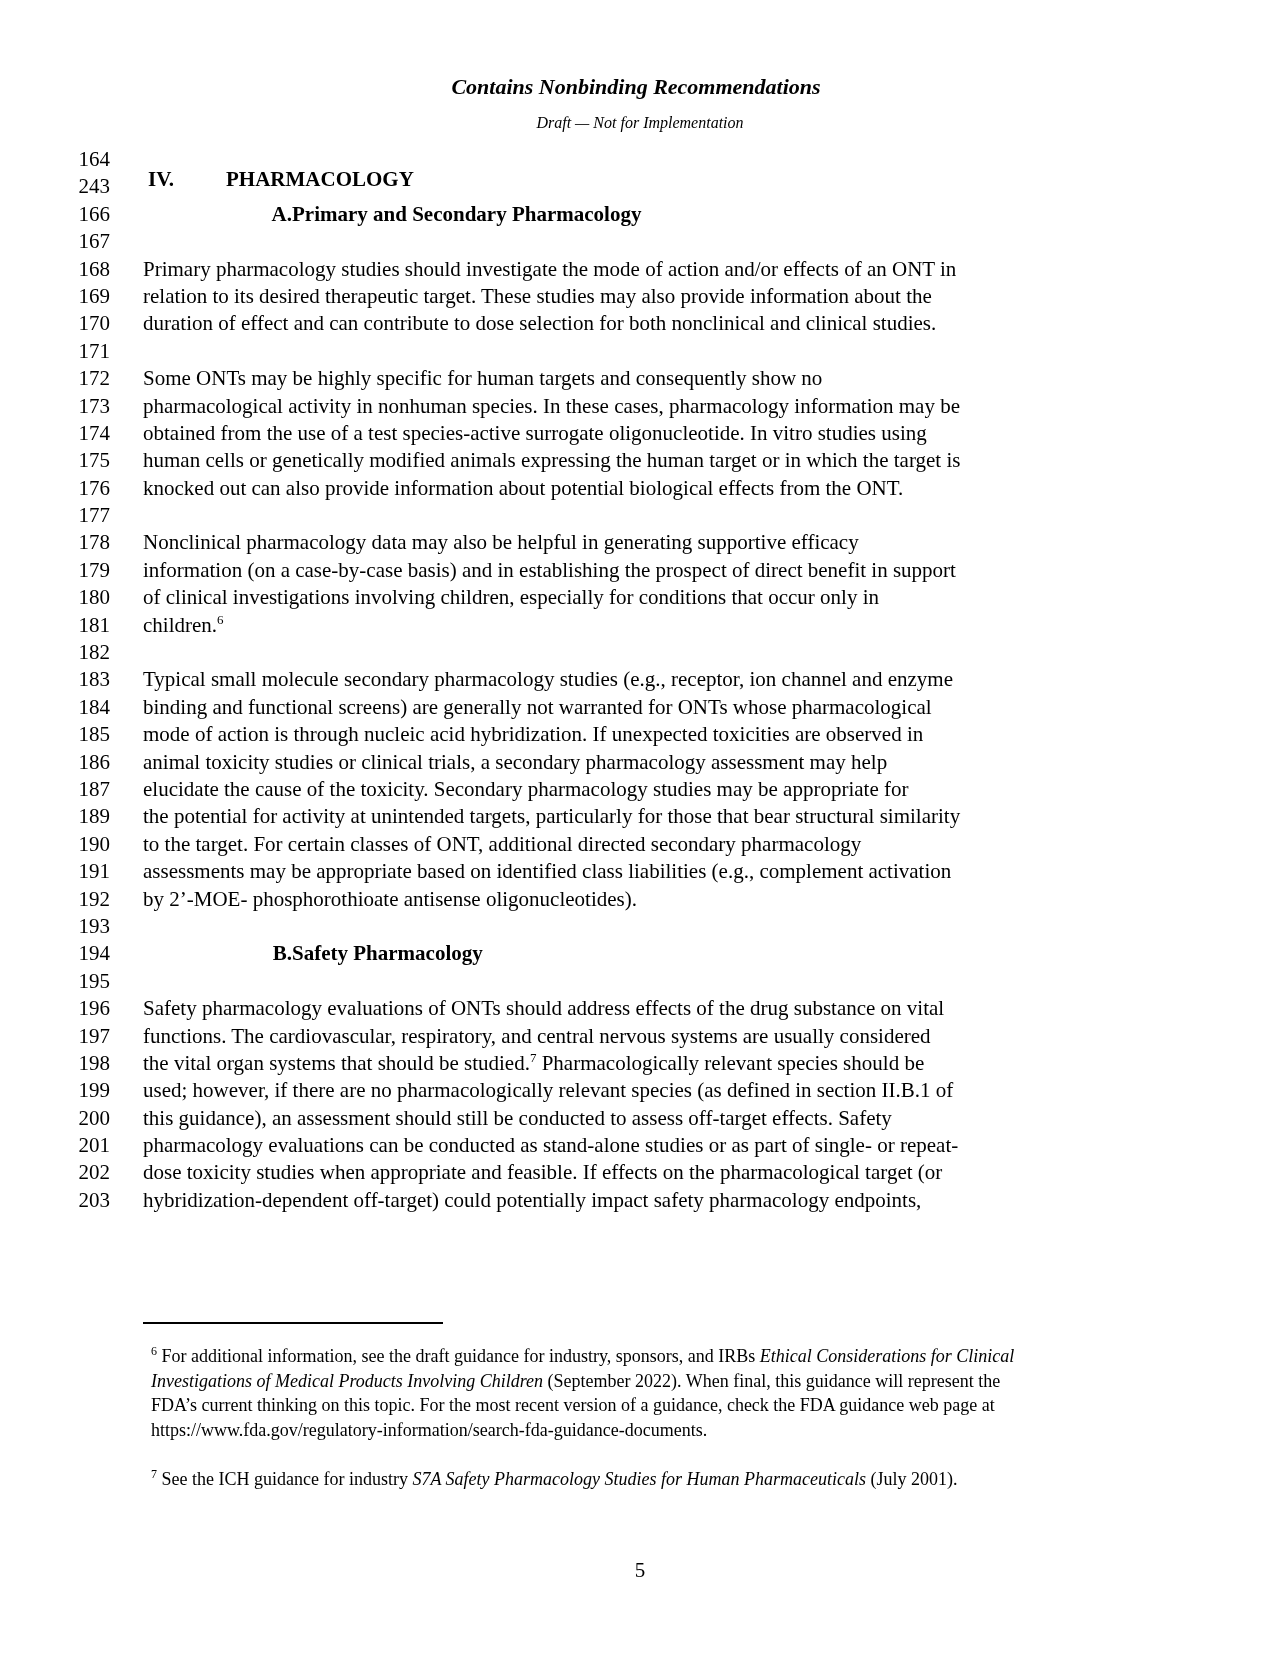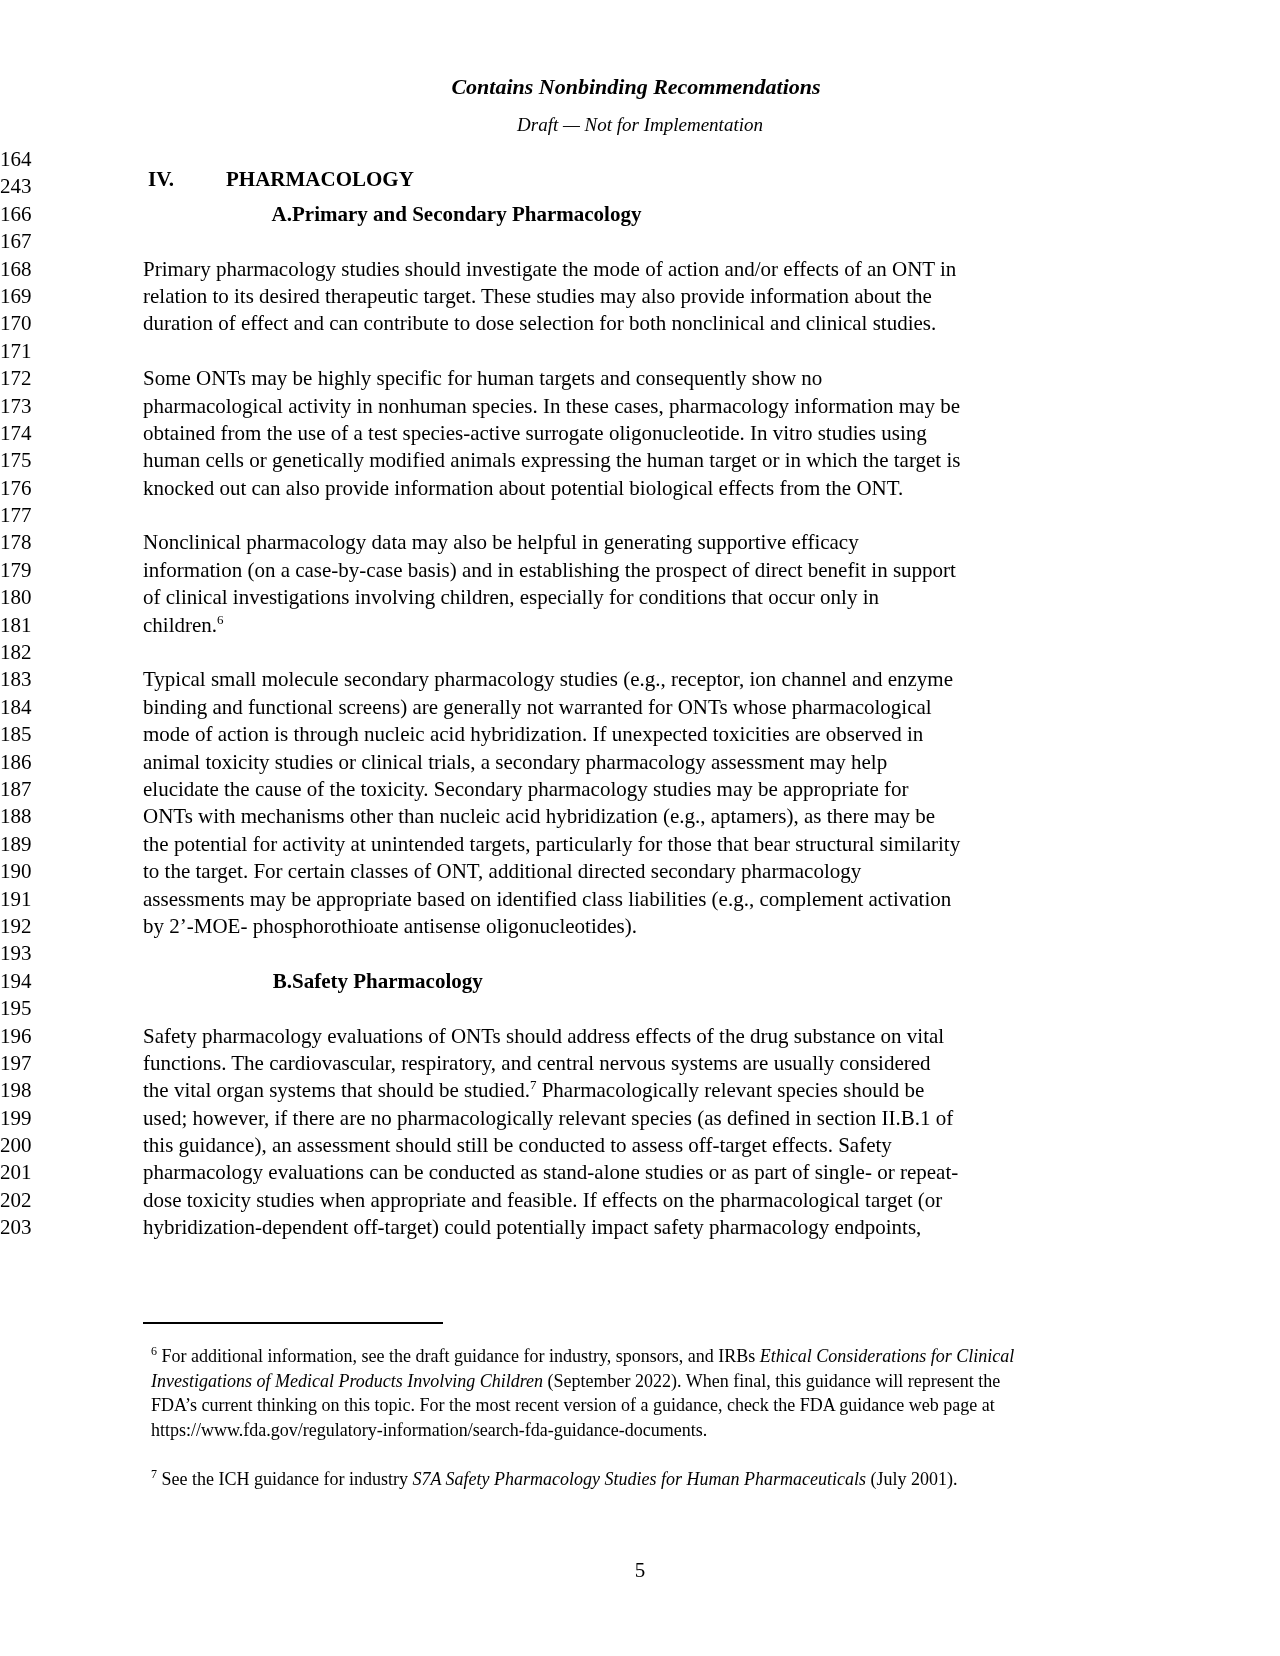--- a/index.html
+++ b/index.html
@@ -17,7 +17,7 @@
   }
   .hdr2 {
     position: absolute; top: 114px; left: 0; width: 1280px;
-    text-align: center; font-size: 19px; font-style: italic;
+    text-align: center; font-size: 16px; font-style: italic;
   }
 
   .lines { position: absolute; top: 146px; left: 0; width: 1280px; }

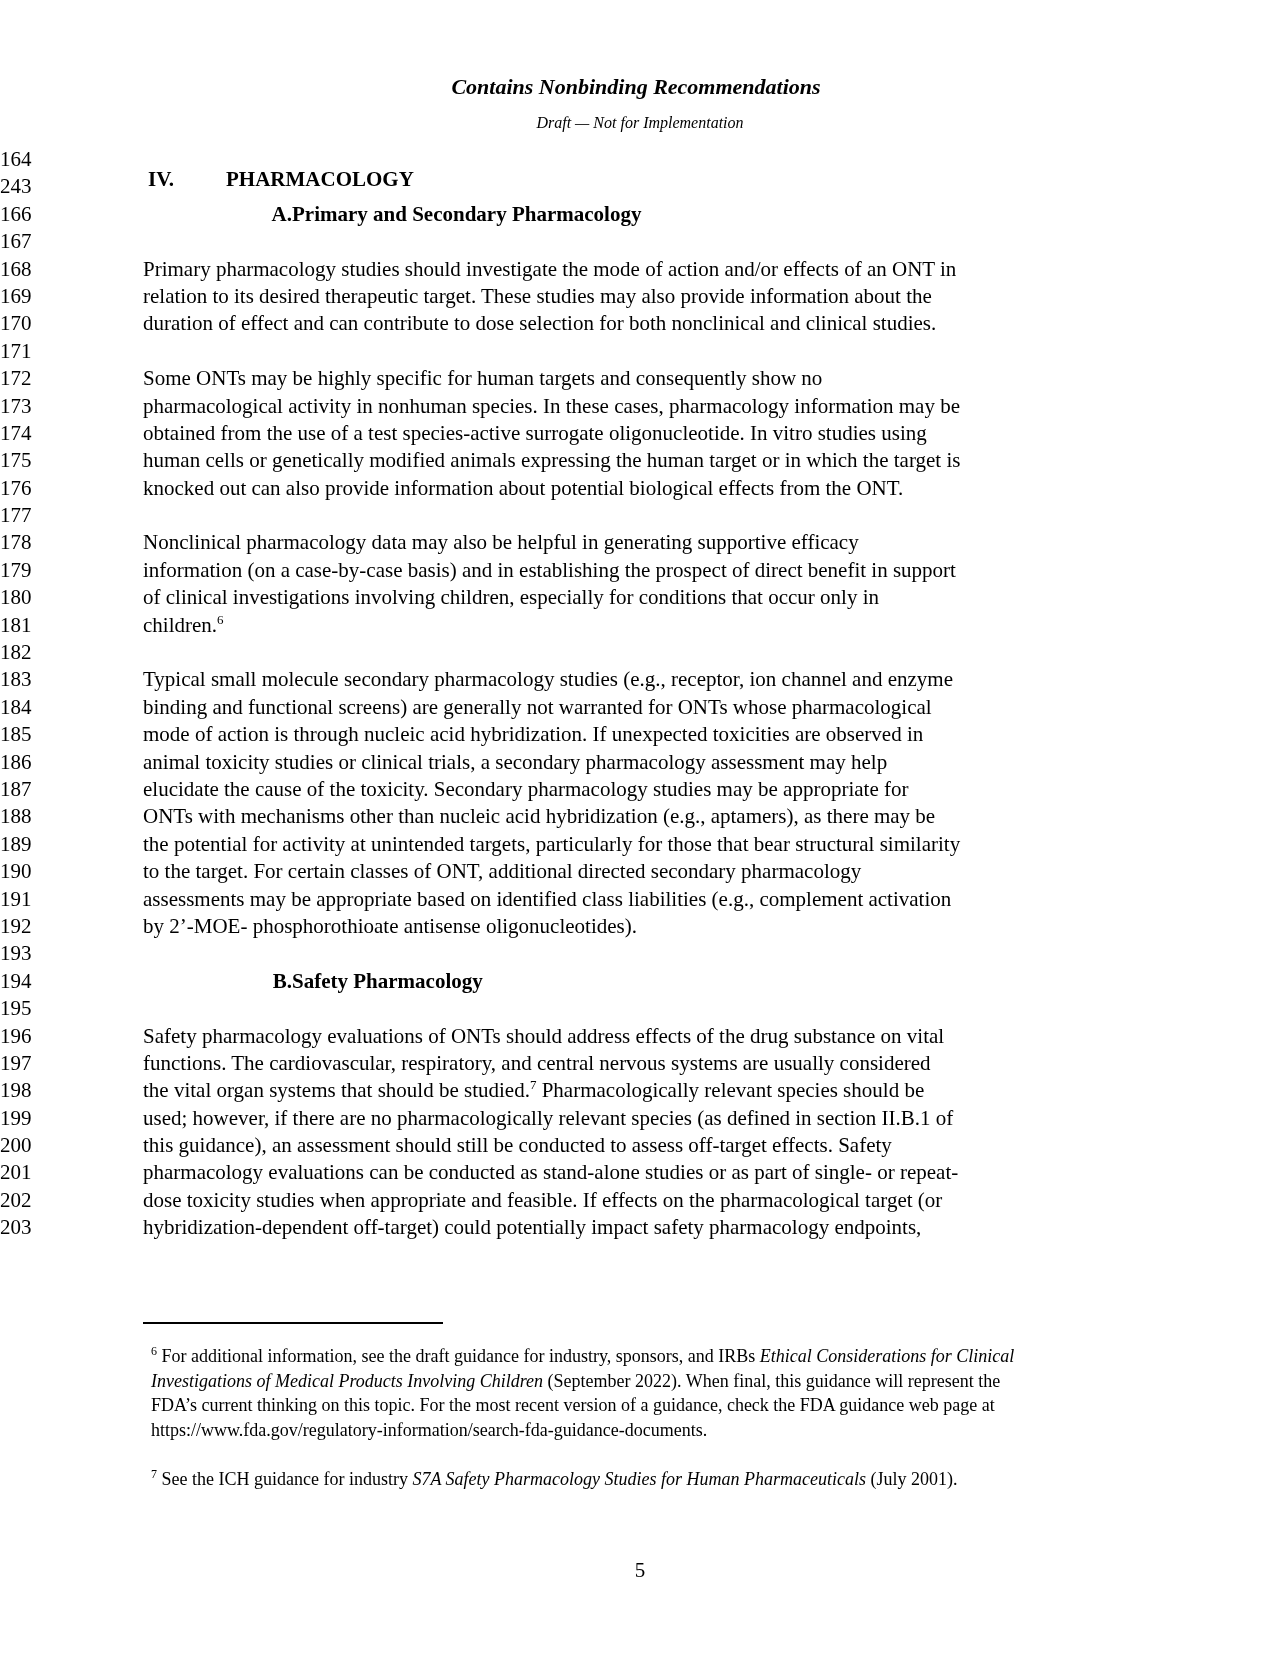--- a/index.html
+++ b/index.html
@@ -22,7 +22,7 @@
 
   .lines { position: absolute; top: 146px; left: 0; width: 1280px; }
   .line-row { display: flex; height: 27.4px; line-height: 27.4px; font-size: 21px; white-space: pre; }
-  .num { width: 110px; flex: none; }
+  .num { width: 110px; text-align: right; flex: none; }
   .txt { padding-left: 33px; flex: none; white-space: pre; }
   .txt.h1 { padding-left: 38px; font-weight: bold; }
   .txt.h1 .lbl { display: inline-block; width: 78px; margin-top: 20px; }

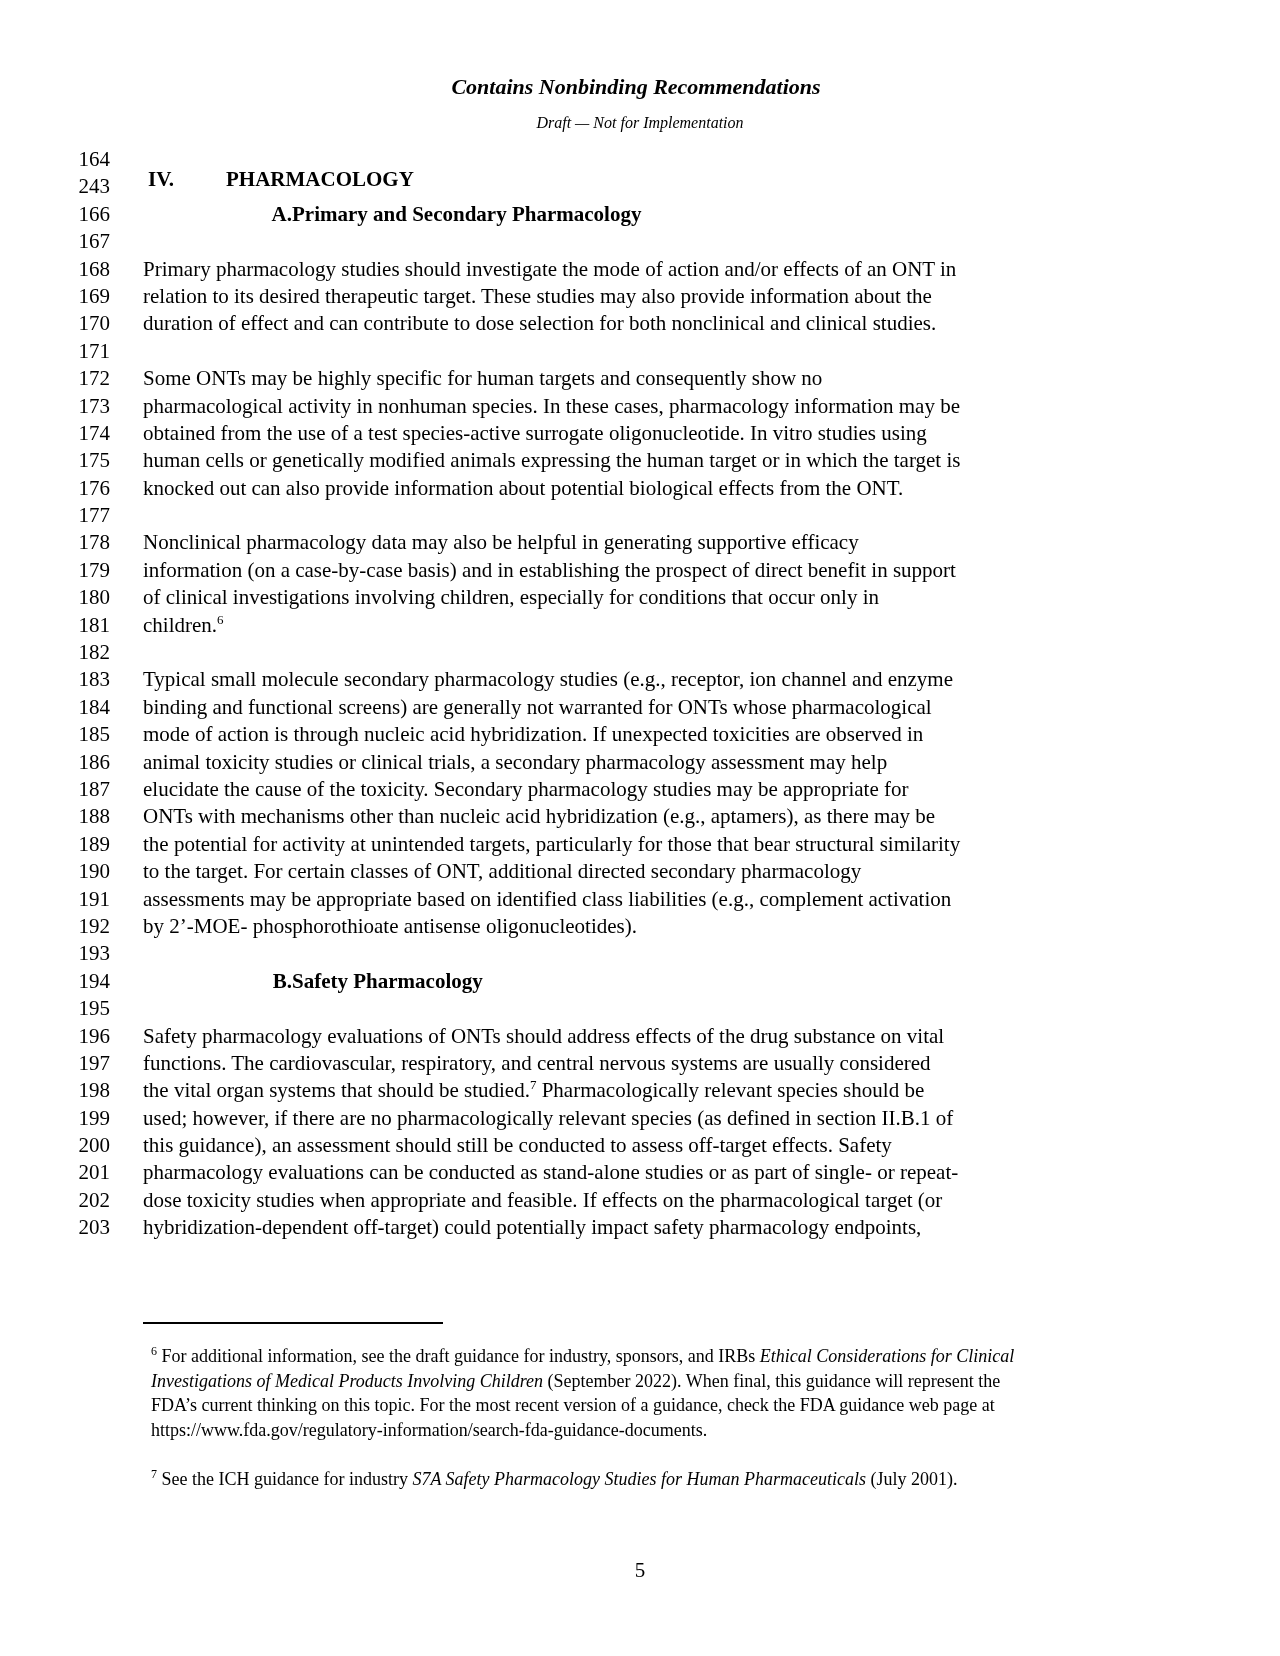--- a/index.html
+++ b/index.html
@@ -79,7 +79,6 @@
       <div class="line-row"><span class="num">185</span><span class="txt"><span>mode of action is through nucleic acid hybridization. If unexpected toxicities are observed in</span></span></div>
       <div class="line-row"><span class="num">186</span><span class="txt"><span>animal toxicity studies or clinical trials, a secondary pharmacology assessment may help</span></span></div>
       <div class="line-row"><span class="num">187</span><span class="txt"><span>elucidate the cause of the toxicity. Secondary pharmacology studies may be appropriate for</span></span></div>
-      <div class="line-row"><span class="num">188</span><span class="txt"><span>ONTs with mechanisms other than nucleic acid hybridization (e.g., aptamers), as there may be</span></span></div>
       <div class="line-row"><span class="num">189</span><span class="txt"><span>the potential for activity at unintended targets, particularly for those that bear structural similarity</span></span></div>
       <div class="line-row"><span class="num">190</span><span class="txt"><span>to the target. For certain classes of ONT, additional directed secondary pharmacology</span></span></div>
       <div class="line-row"><span class="num">191</span><span class="txt"><span>assessments may be appropriate based on identified class liabilities (e.g., complement activation</span></span></div>

